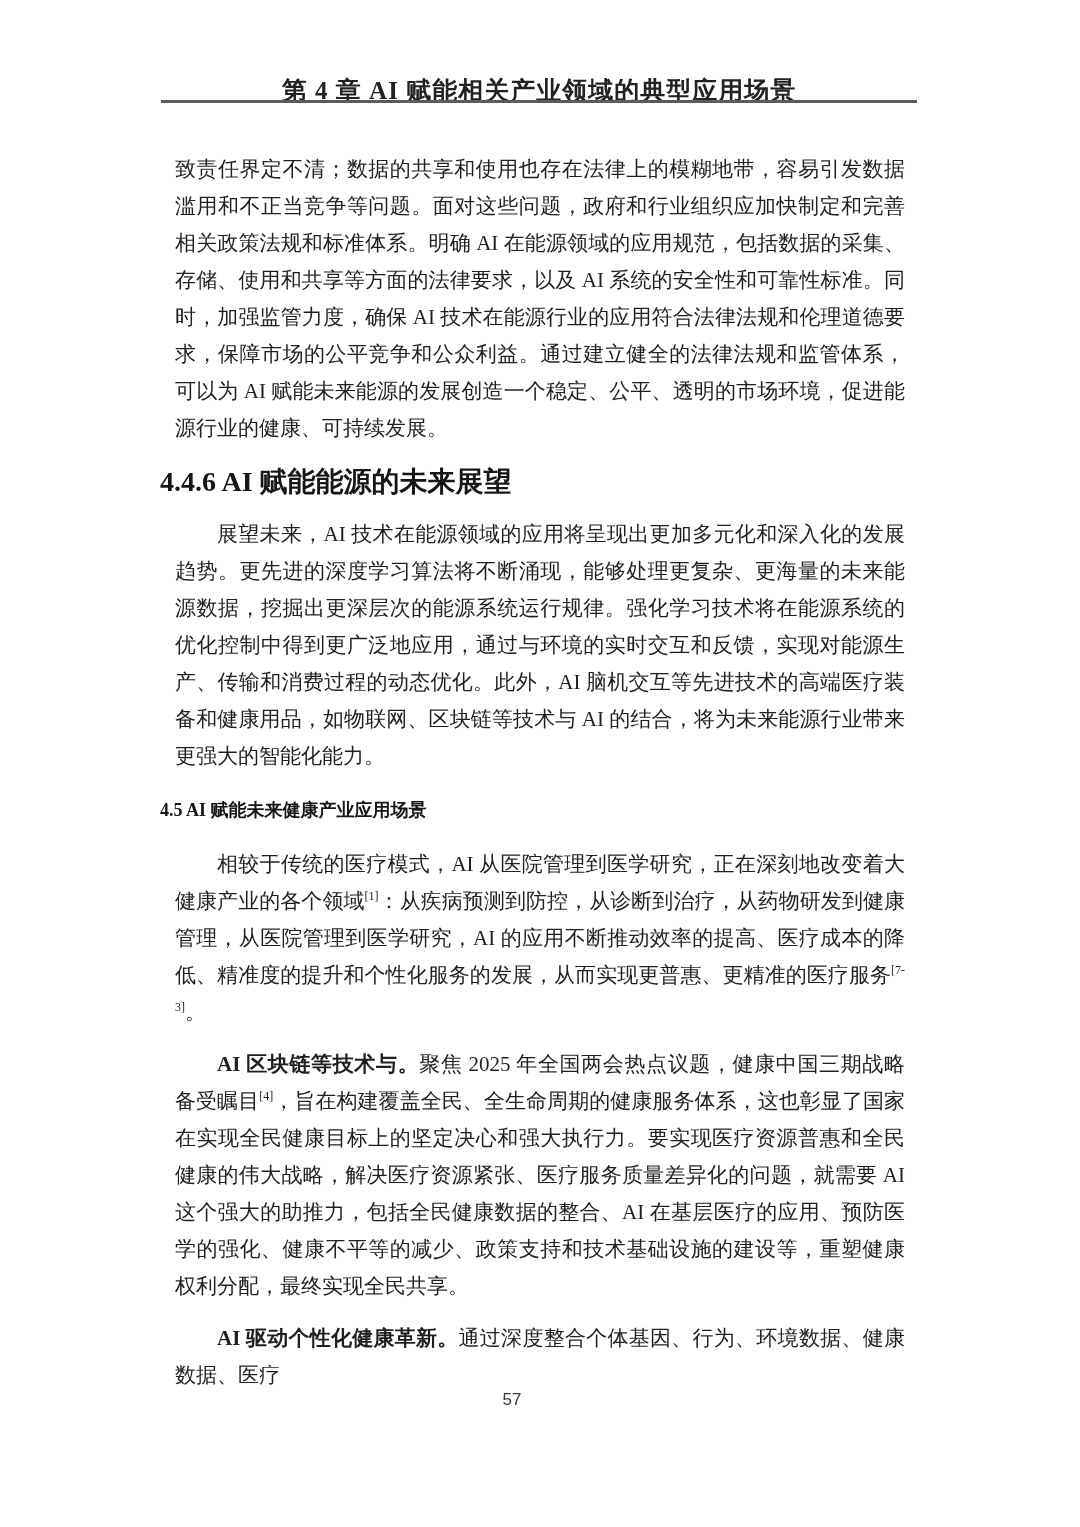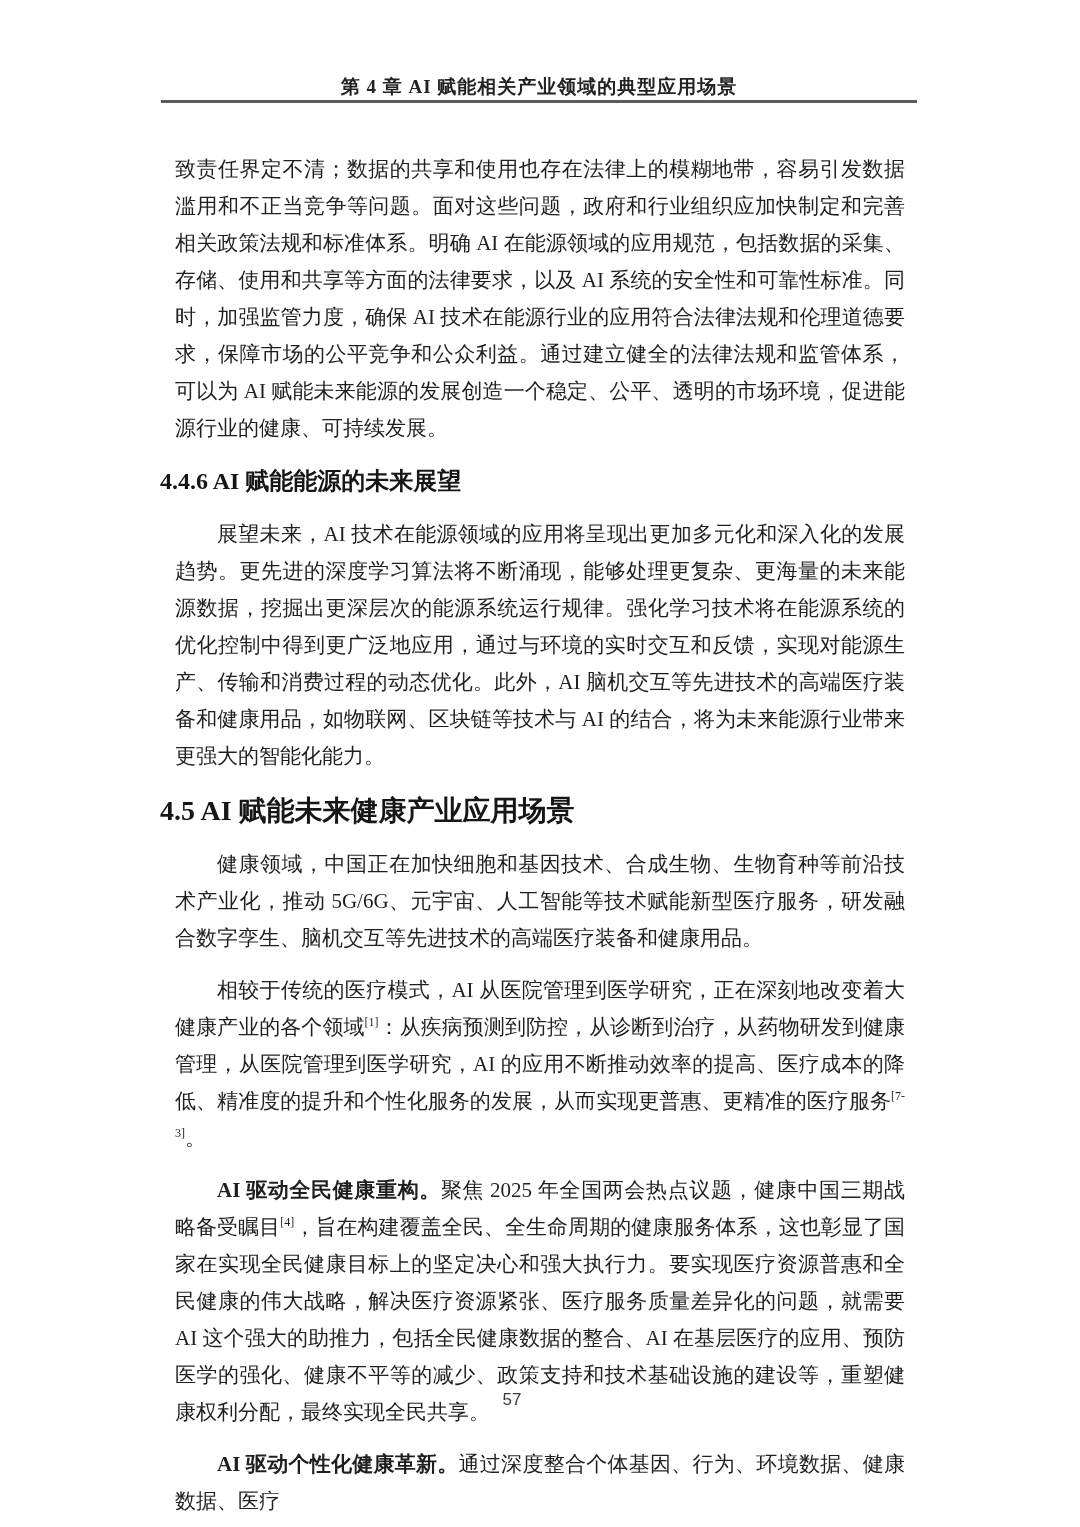--- a/index.html
+++ b/index.html
@@ -24,7 +24,7 @@
     left: 160px;
     width: 758px;
     text-align: center;
-    font-size: 19px;
+    font-size: 25px;
     font-weight: 700;
     letter-spacing: 1px;
     color: #222222;

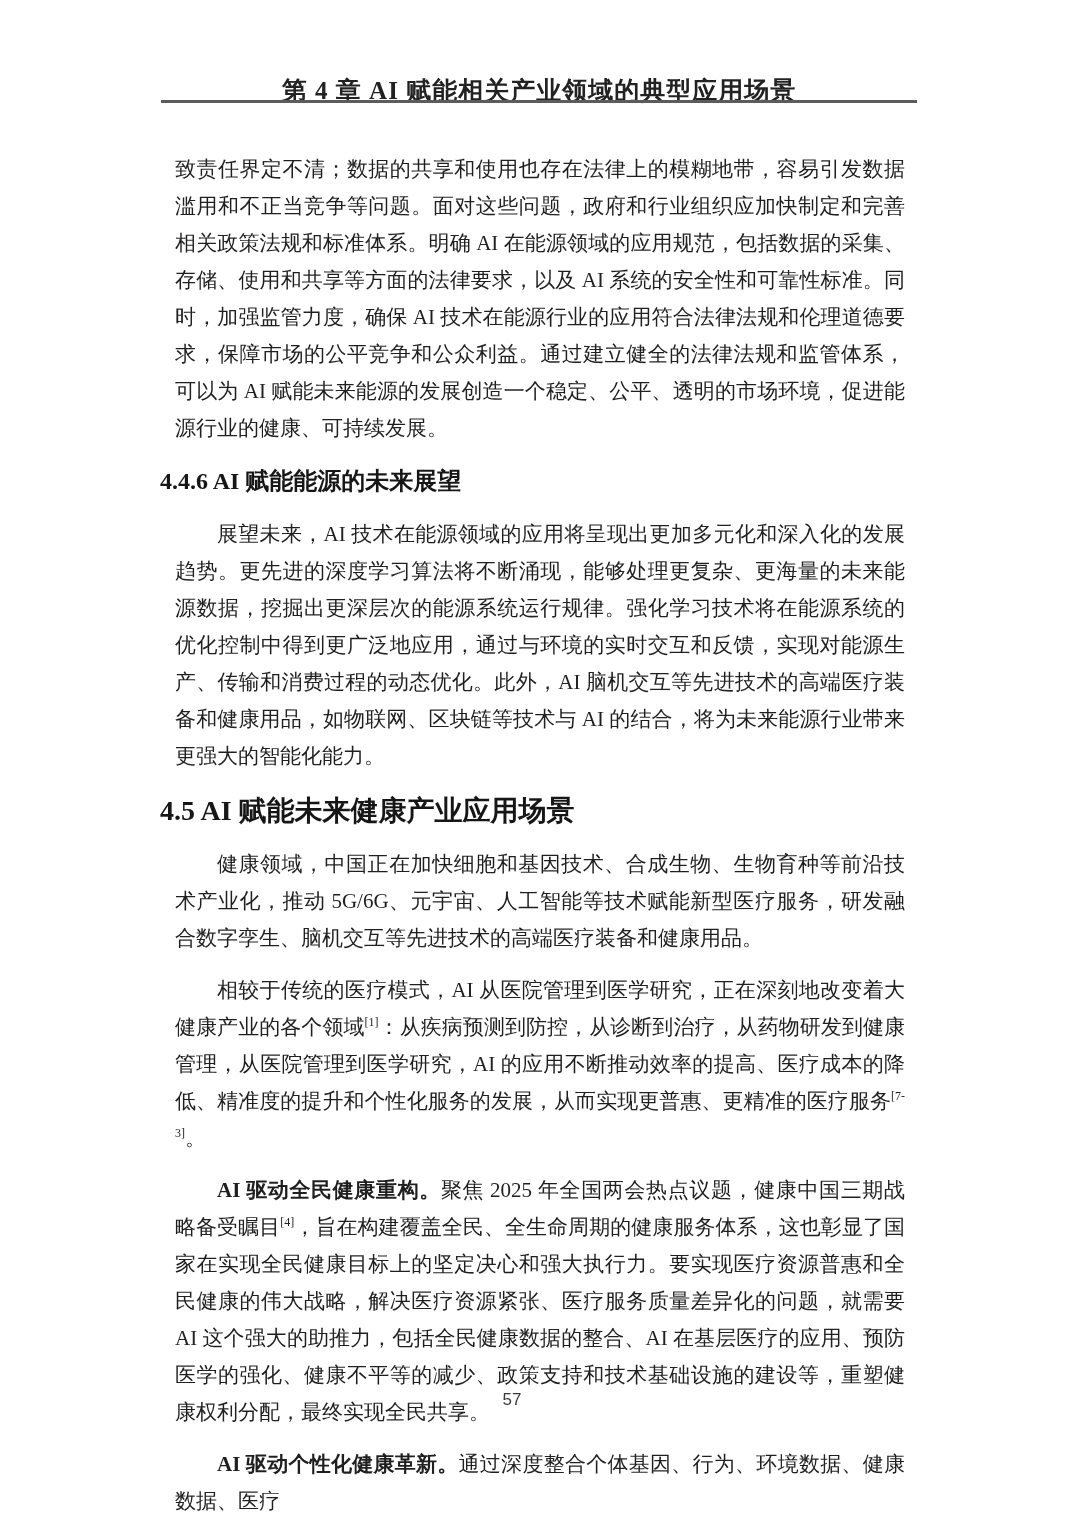--- a/index.html
+++ b/index.html
@@ -68,7 +68,7 @@
     color: #161616;
   }
   .doc-body h3.heading {
-    font-size: 24px;
+    font-size: 28px;
     line-height: 39px;
   }
   .doc-body h2.heading {

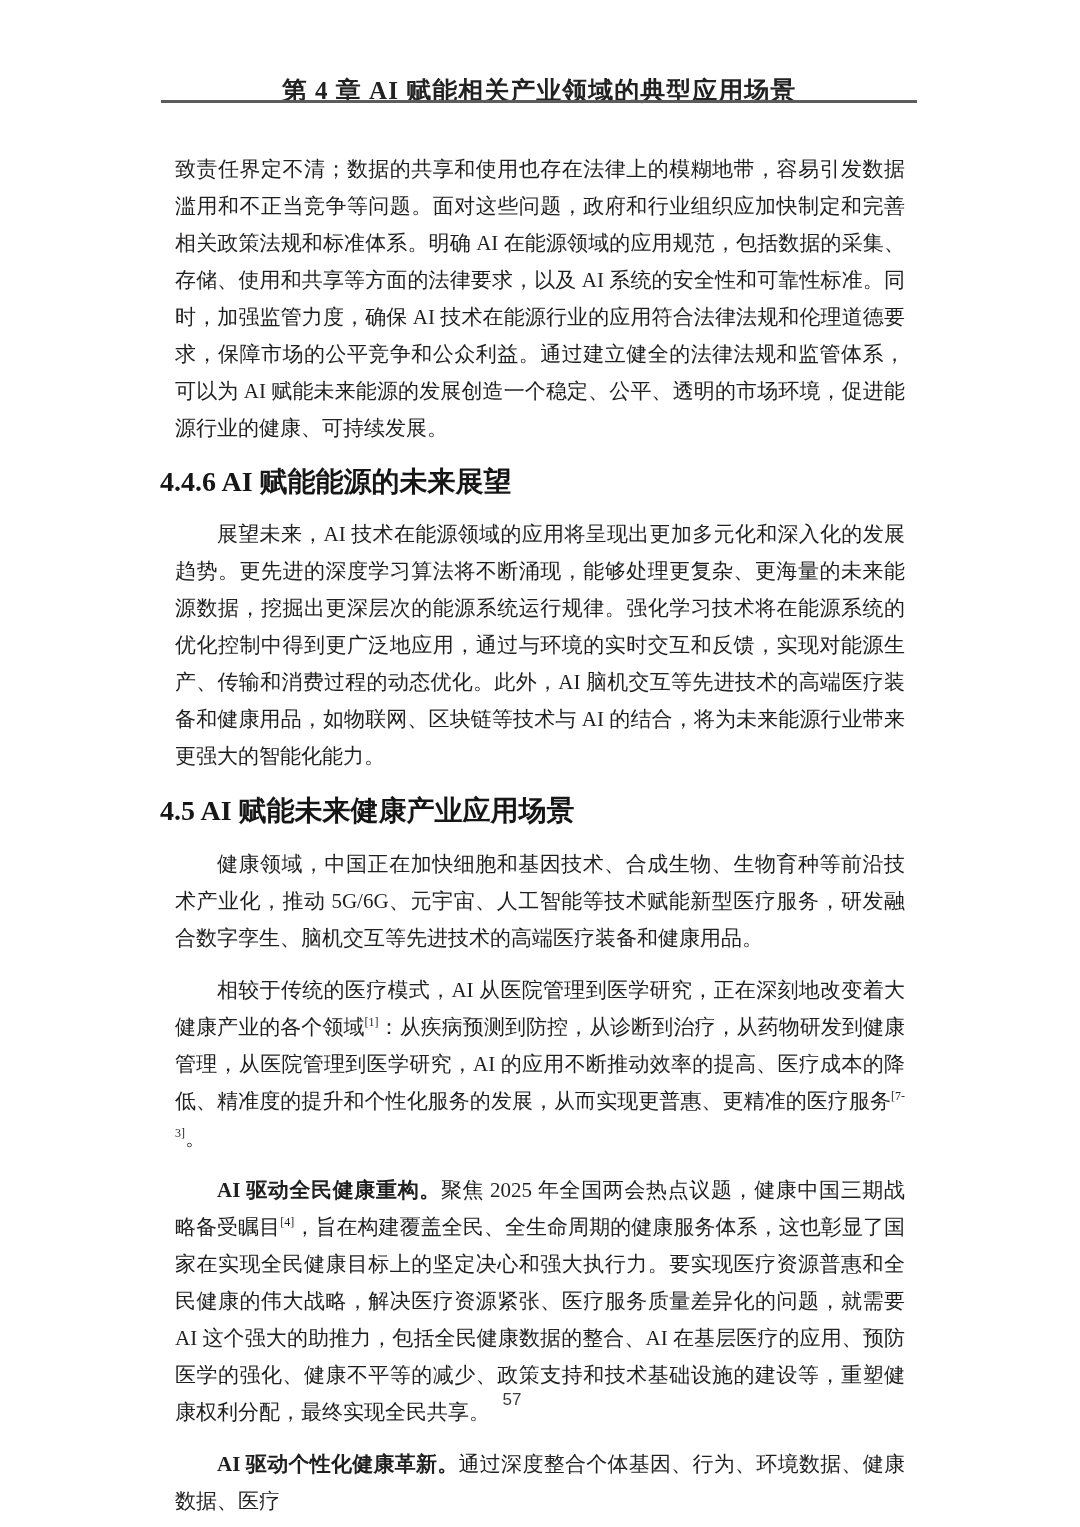--- a/index.html
+++ b/index.html
@@ -72,7 +72,7 @@
     line-height: 39px;
   }
   .doc-body h2.heading {
-    font-size: 28px;
+    font-size: 18px;
     line-height: 41px;
   }
   

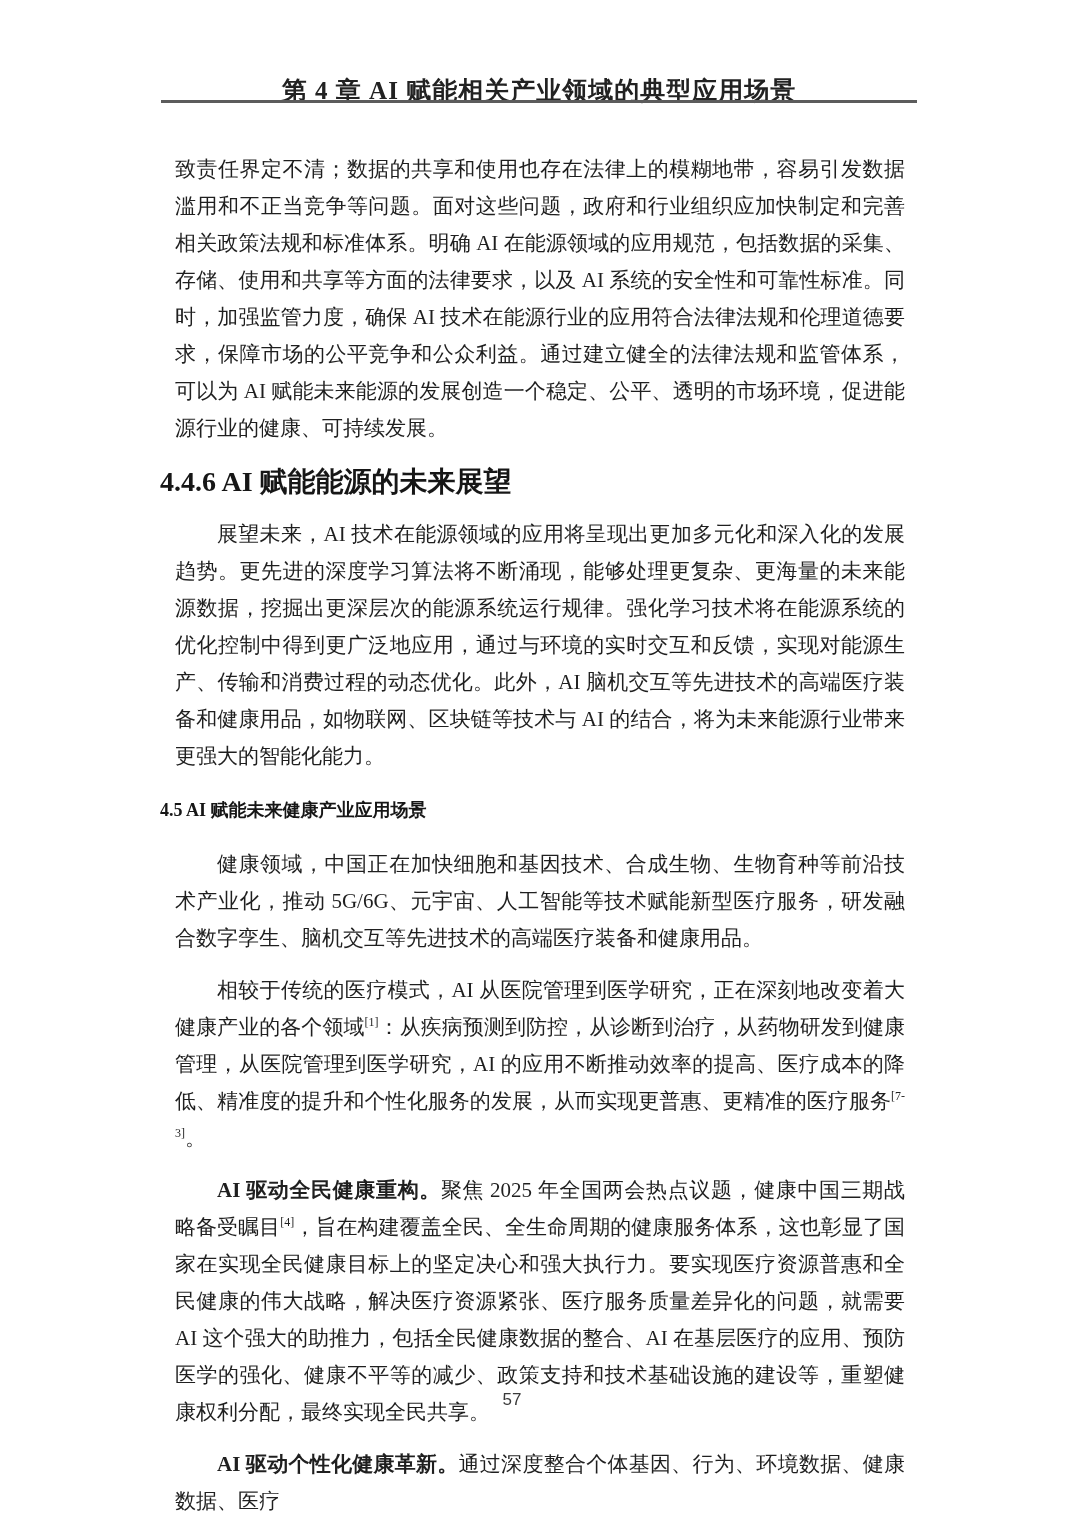--- a/index.html
+++ b/index.html
@@ -118,7 +118,6 @@
       <h3 class="heading level-3"><span class="bold">4.4.6 AI 赋能能源的未来展望</span></h3>
       <p class="para indent"><span>展望未来，AI 技术在能源领域的应用将呈现出更加多元化和深入化的发展趋势。更先进的深度学习算法将不断涌现，能够处理更复杂、更海量的未来能源数据，挖掘出更深层次的能源系统运行规律。强化学习技术将在能源系统的优化控制中得到更广泛地应用，通过与环境的实时交互和反馈，实现对能源生产、传输和消费过程的动态优化。此外，AI 脑机交互等先进技术的高端医疗装备和健康用品，如物联网、区块链等技术与 AI 的结合，将为未来能源行业带来更强大的智能化能力。</span></p>
       <h2 class="heading level-2"><span class="bold">4.5 AI 赋能未来健康产业应用场景</span></h2>
-      <p class="para indent"><span>健康领域，中国正在加快细胞和基因技术、合成生物、生物育种等前沿技术产业化，推动 5G/6G、元宇宙、人工智能等技术赋能新型医疗服务，研发融合数字孪生、脑机交互等先进技术的高端医疗装备和健康用品。</span></p>
       <p class="para indent"><span>相较于传统的医疗模式，AI 从医院管理到医学研究，正在深刻地改变着大健康产业的各个领域</span><sup>[1]</sup><span>：从疾病预测到防控，从诊断到治疗，从药物研发到健康管理，从医院管理到医学研究，AI 的应用不断推动效率的提高、医疗成本的降低、精准度的提升和个性化服务的发展，从而实现更普惠、更精准的医疗服务</span><sup>[7-3]</sup><span>。</span></p>
       <p class="para indent"><span class="bold">AI 驱动全民健康重构。</span><span>聚焦 2025 年全国两会热点议题，健康中国三期战略备受瞩目</span><sup>[4]</sup><span>，旨在构建覆盖全民、全生命周期的健康服务体系，这也彰显了国家在实现全民健康目标上的坚定决心和强大执行力。要实现医疗资源普惠和全民健康的伟大战略，解决医疗资源紧张、医疗服务质量差异化的问题，就需要 AI 这个强大的助推力，包括全民健康数据的整合、AI 在基层医疗的应用、预防医学的强化、健康不平等的减少、政策支持和技术基础设施的建设等，重塑健康权利分配，最终实现全民共享。</span></p>
       <p class="para indent"><span class="bold">AI 驱动个性化健康革新。</span><span>通过深度整合个体基因、行为、环境数据、健康数据、医疗</span></p>

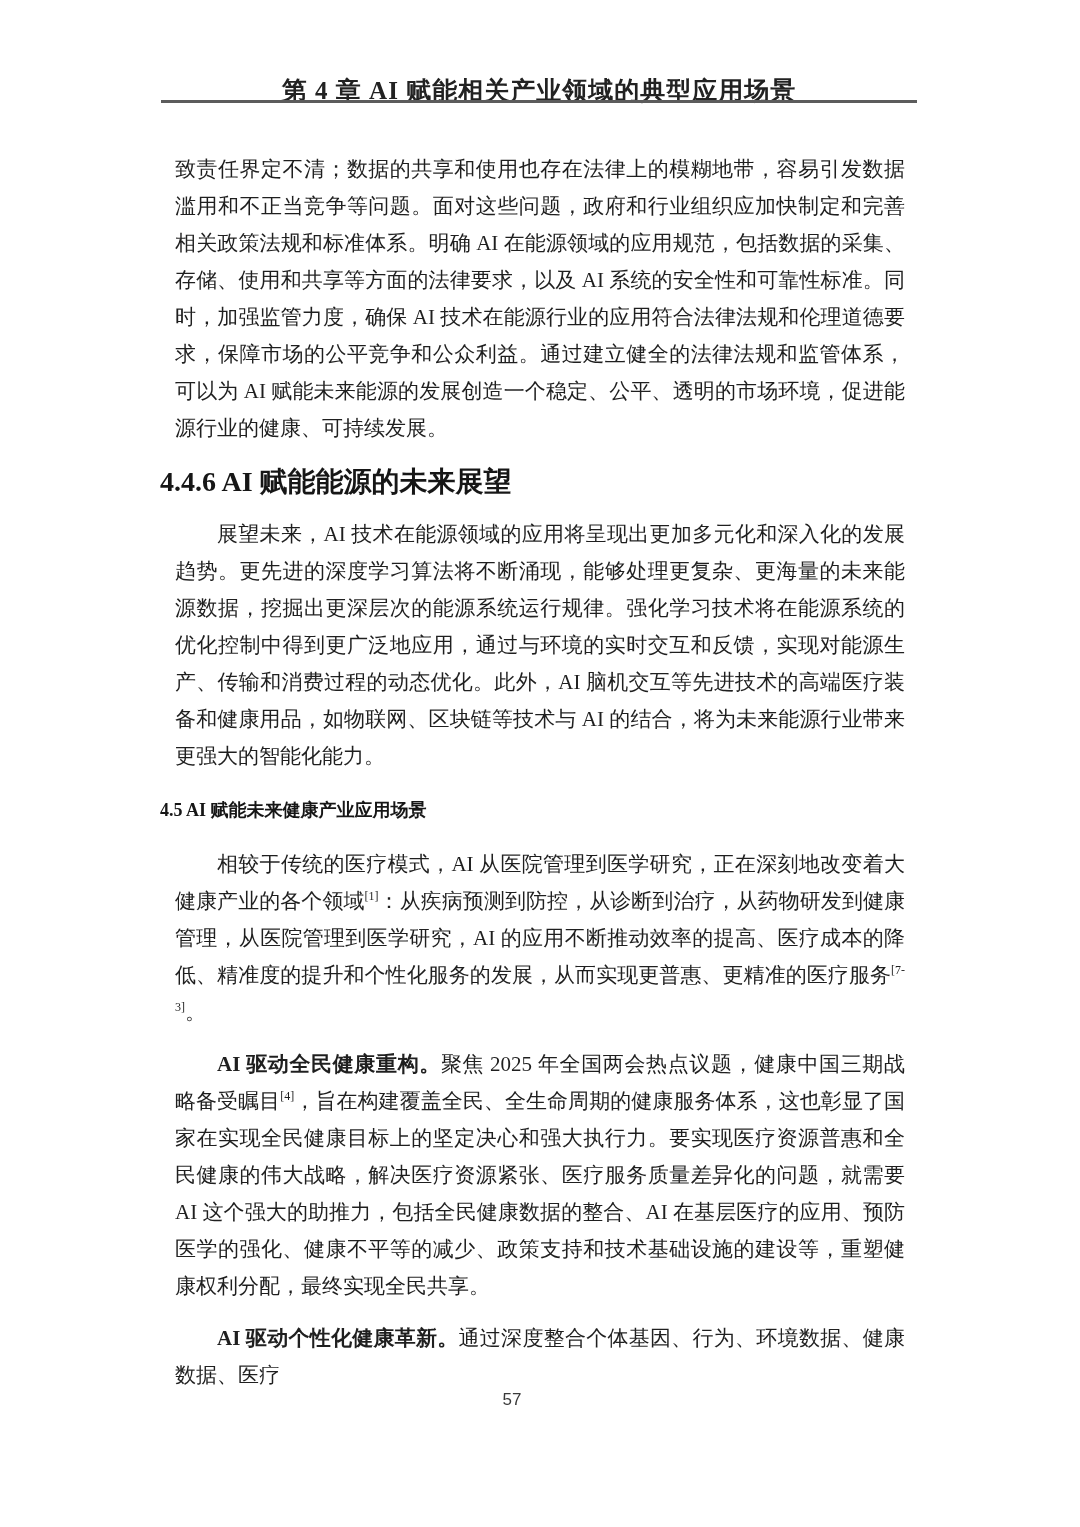--- a/index.html
+++ b/index.html
@@ -119,7 +119,7 @@
       <p class="para indent"><span>展望未来，AI 技术在能源领域的应用将呈现出更加多元化和深入化的发展趋势。更先进的深度学习算法将不断涌现，能够处理更复杂、更海量的未来能源数据，挖掘出更深层次的能源系统运行规律。强化学习技术将在能源系统的优化控制中得到更广泛地应用，通过与环境的实时交互和反馈，实现对能源生产、传输和消费过程的动态优化。此外，AI 脑机交互等先进技术的高端医疗装备和健康用品，如物联网、区块链等技术与 AI 的结合，将为未来能源行业带来更强大的智能化能力。</span></p>
       <h2 class="heading level-2"><span class="bold">4.5 AI 赋能未来健康产业应用场景</span></h2>
       <p class="para indent"><span>相较于传统的医疗模式，AI 从医院管理到医学研究，正在深刻地改变着大健康产业的各个领域</span><sup>[1]</sup><span>：从疾病预测到防控，从诊断到治疗，从药物研发到健康管理，从医院管理到医学研究，AI 的应用不断推动效率的提高、医疗成本的降低、精准度的提升和个性化服务的发展，从而实现更普惠、更精准的医疗服务</span><sup>[7-3]</sup><span>。</span></p>
-      <p class="para indent"><span class="bold">AI 驱动全民健康重构。</span><span>聚焦 2025 年全国两会热点议题，健康中国三期战略备受瞩目</span><sup>[4]</sup><span>，旨在构建覆盖全民、全生命周期的健康服务体系，这也彰显了国家在实现全民健康目标上的坚定决心和强大执行力。要实现医疗资源普惠和全民健康的伟大战略，解决医疗资源紧张、医疗服务质量差异化的问题，就需要 AI 这个强大的助推力，包括全民健康数据的整合、AI 在基层医疗的应用、预防医学的强化、健康不平等的减少、政策支持和技术基础设施的建设等，重塑健康权利分配，最终实现全民共享。</span></p>
+      <p class="para indent"><span class="bold">AI 区块链等技术与。</span><span>聚焦 2025 年全国两会热点议题，健康中国三期战略备受瞩目</span><sup>[4]</sup><span>，旨在构建覆盖全民、全生命周期的健康服务体系，这也彰显了国家在实现全民健康目标上的坚定决心和强大执行力。要实现医疗资源普惠和全民健康的伟大战略，解决医疗资源紧张、医疗服务质量差异化的问题，就需要 AI 这个强大的助推力，包括全民健康数据的整合、AI 在基层医疗的应用、预防医学的强化、健康不平等的减少、政策支持和技术基础设施的建设等，重塑健康权利分配，最终实现全民共享。</span></p>
       <p class="para indent"><span class="bold">AI 驱动个性化健康革新。</span><span>通过深度整合个体基因、行为、环境数据、健康数据、医疗</span></p>
     </main>
 

